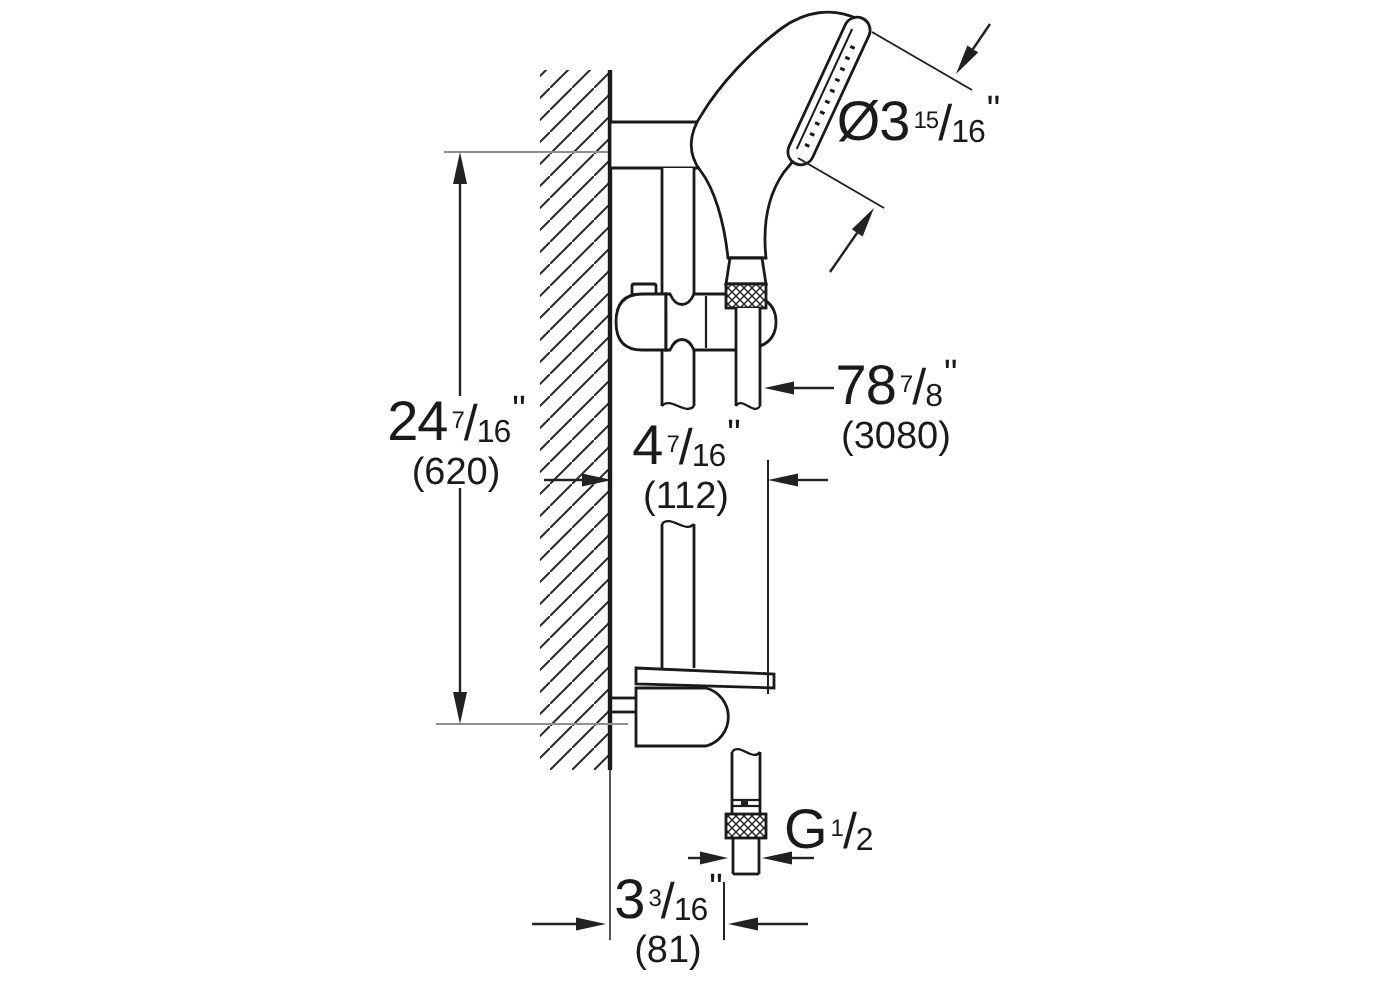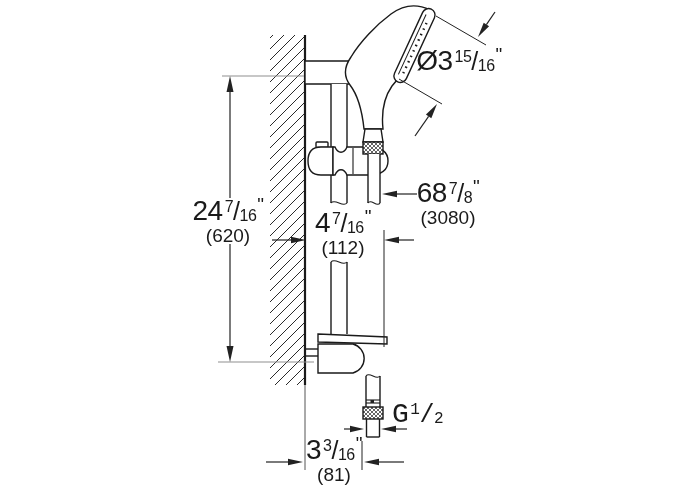--- a/index.html
+++ b/index.html
@@ -10,7 +10,7 @@
   .dim{position:absolute;color:#1a1a1a;text-align:center;white-space:nowrap;}
   .dim .main{line-height:30px;font-size:28px;letter-spacing:-0.5px;}
   .dim .main .big{font-size:28px;text-align:right;}
-  .dim sup{font-size:16px;vertical-align:0.52em;line-height:0;margin-left:2px;}
+  .dim sup{font-size:12px;vertical-align:0.52em;line-height:0;margin-left:2px;}
   .dim .sl{font-size:25px;}
   .dim sub{font-size:16px;vertical-align:-0.06em;line-height:0;margin-top:44px;}
   .dim .unit{font-size:19px;vertical-align:0.45em;line-height:0;margin-left:1px;}

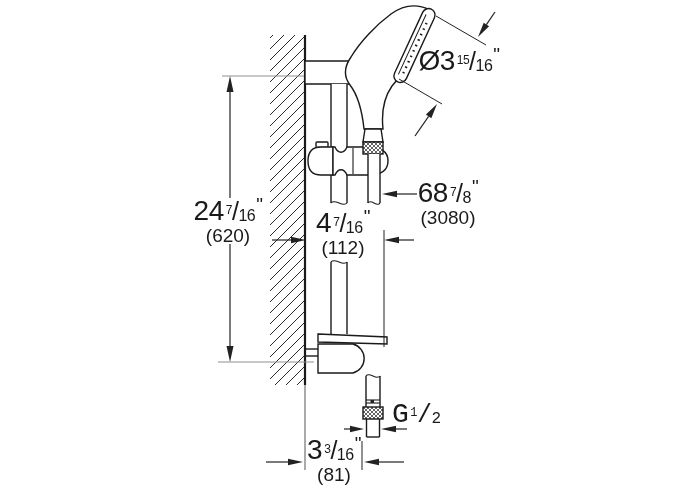--- a/index.html
+++ b/index.html
@@ -168,7 +168,7 @@
   </div>
 
   <div class="dim" style="left:378px;top:178px;width:140px;">
-    <div class="main"><span class="big">68</span><sup>7</sup><span class="sl">/</span><sub>8</sub><span class="unit">"</span></div>
+    <div class="main"><span class="big">78</span><sup>7</sup><span class="sl">/</span><sub>8</sub><span class="unit">"</span></div>
     <div class="metric">(3080)</div>
   </div>
 

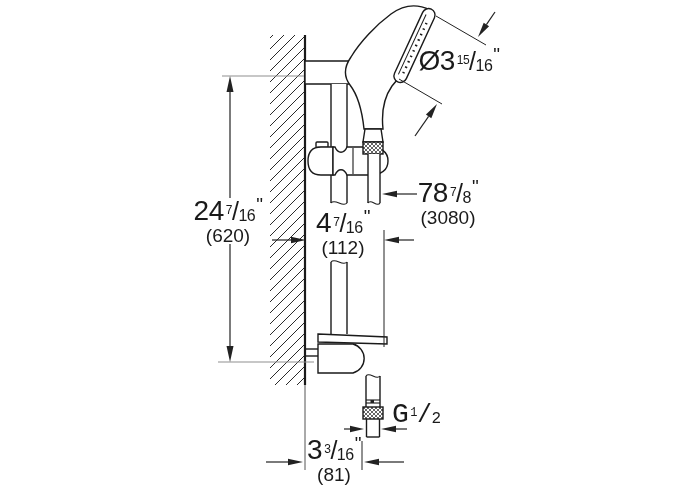--- a/index.html
+++ b/index.html
@@ -182,7 +182,7 @@
     <div class="metric">(81)</div>
   </div>
 
-  <div class="dim left-align" style="left:392px;top:400px;width:90px;font-family:Liberation Mono, monospace;">
+  <div class="dim left-align" style="left:392px;top:400px;width:90px;">
     <div class="main"><span class="big">G</span><sup>1</sup><span class="sl">/</span><sub>2</sub></div>
   </div>
 

